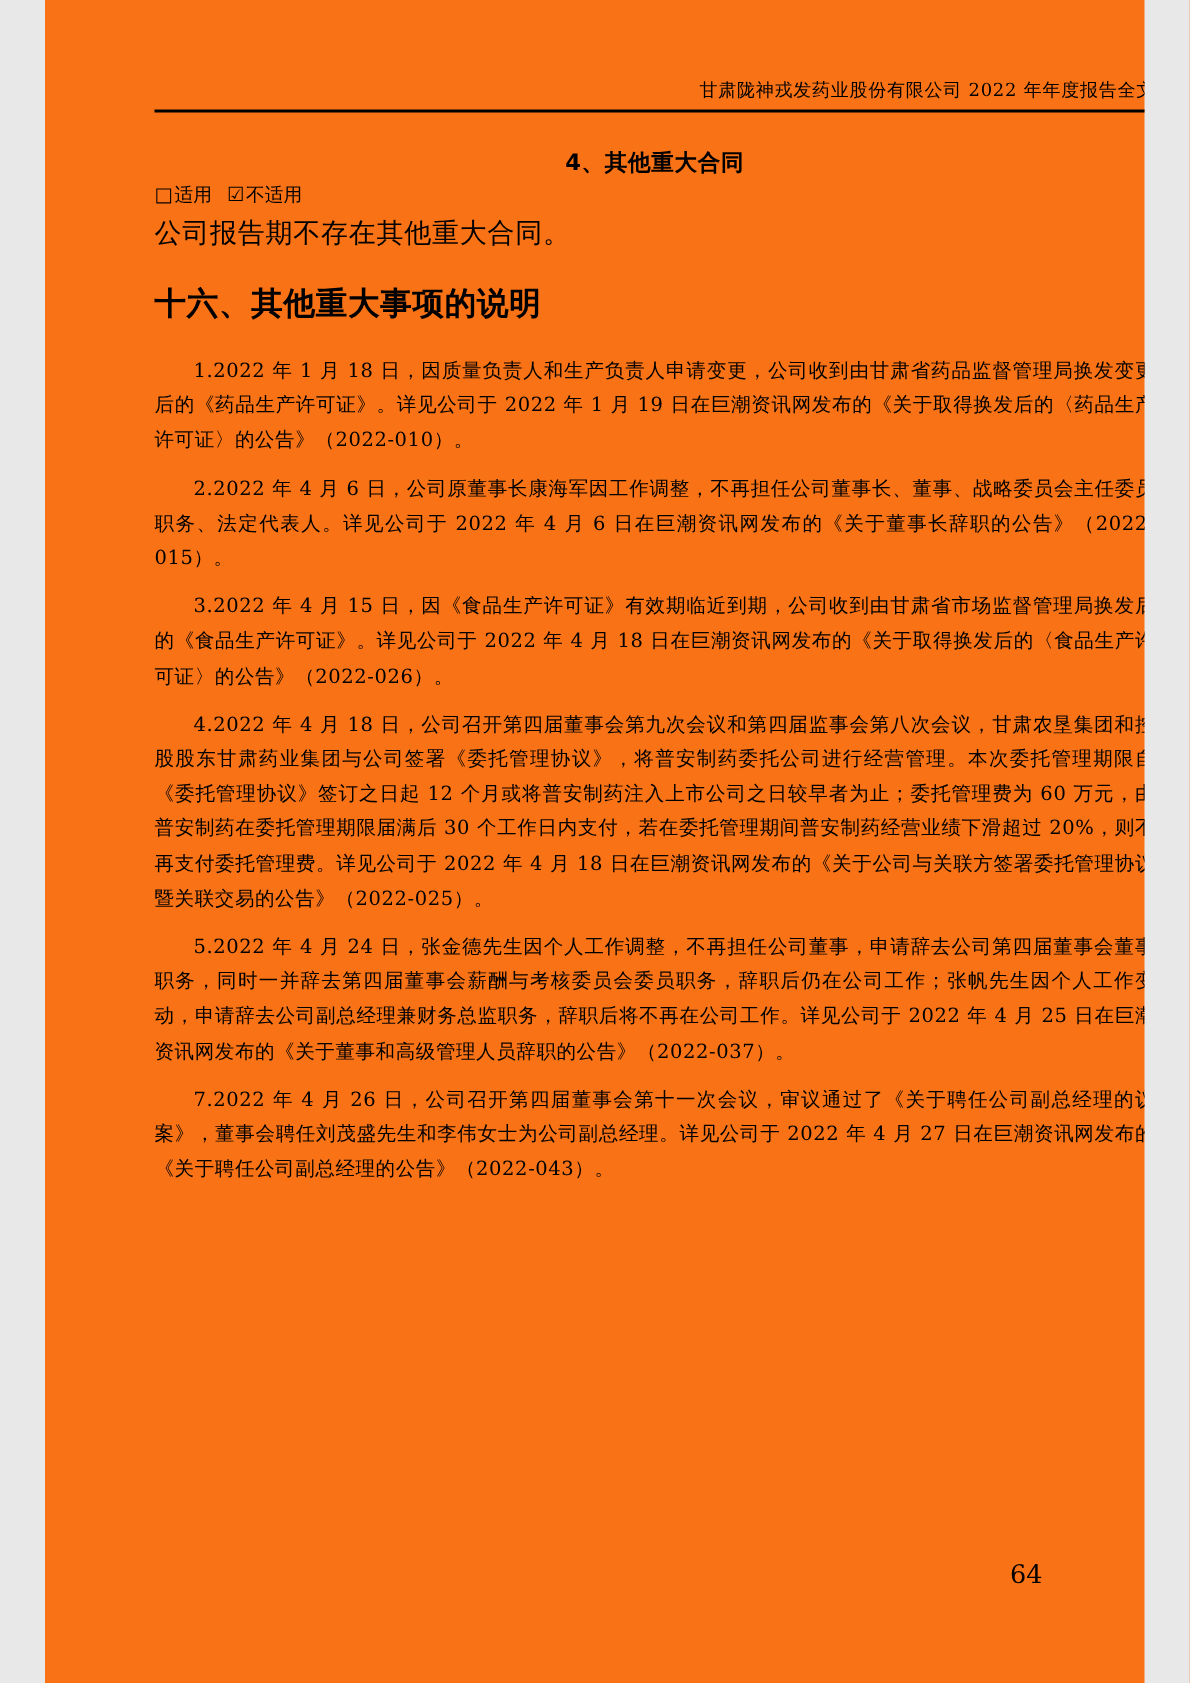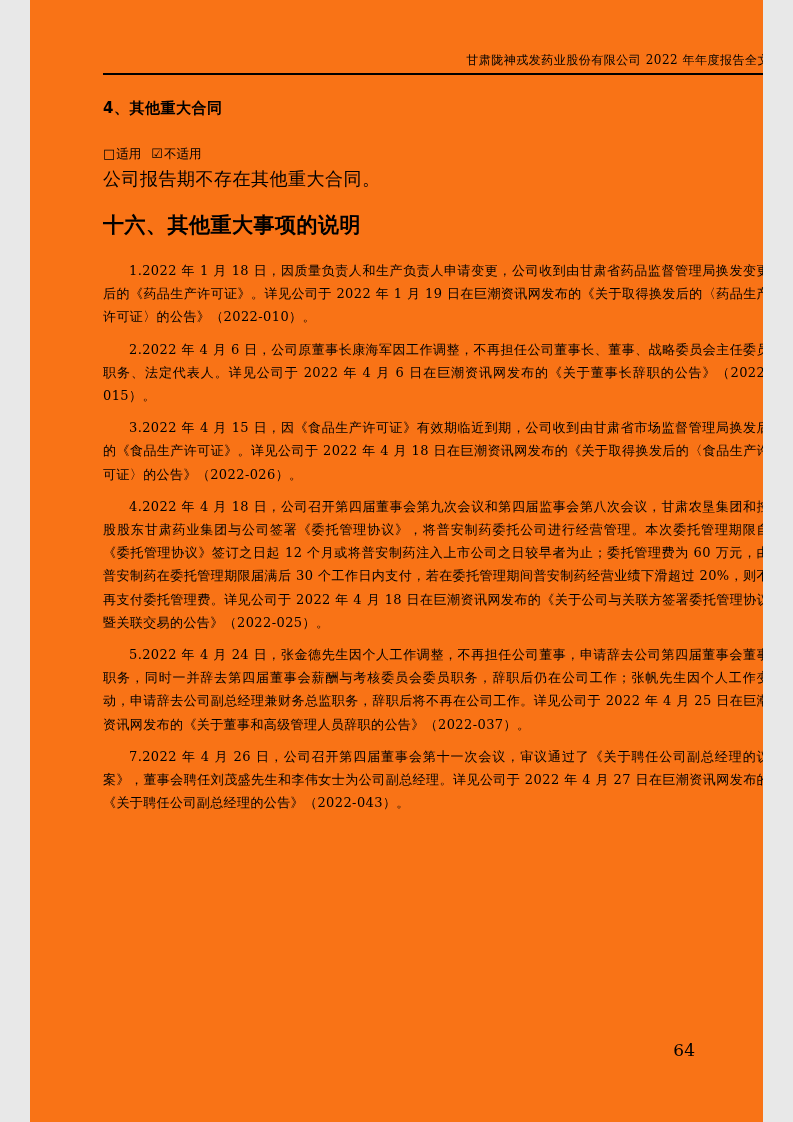--- a/index.html
+++ b/index.html
@@ -39,6 +39,7 @@
     font-weight: bold;
     font-family: "DejaVu Sans", "Liberation Sans", sans-serif;
     letter-spacing: 0.5px;
+    text-align: center;
   }
   .h-main {
     margin-top: 25px;

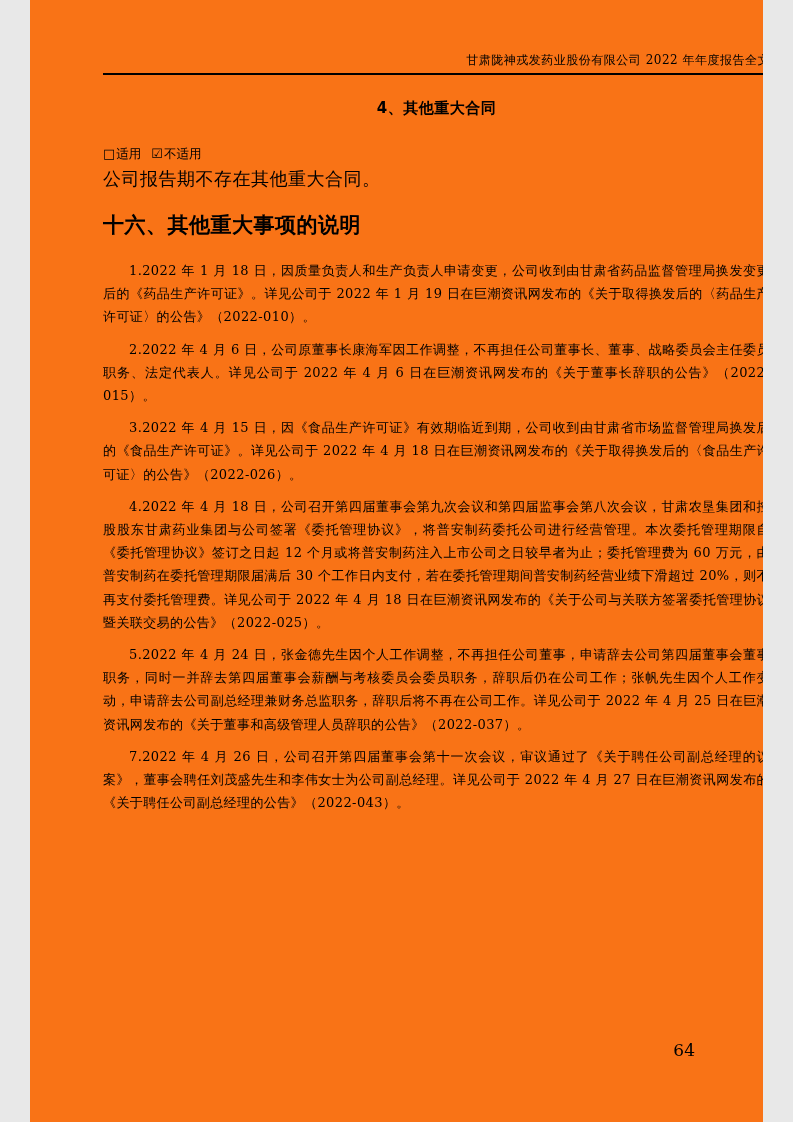--- a/index.html
+++ b/index.html
@@ -49,7 +49,7 @@
     letter-spacing: 0.5px;
   }
   .check-row {
-    margin-top: 28px;
+    margin-top: 4px;
     font-size: 12.5px;
     line-height: 15px;
   }

